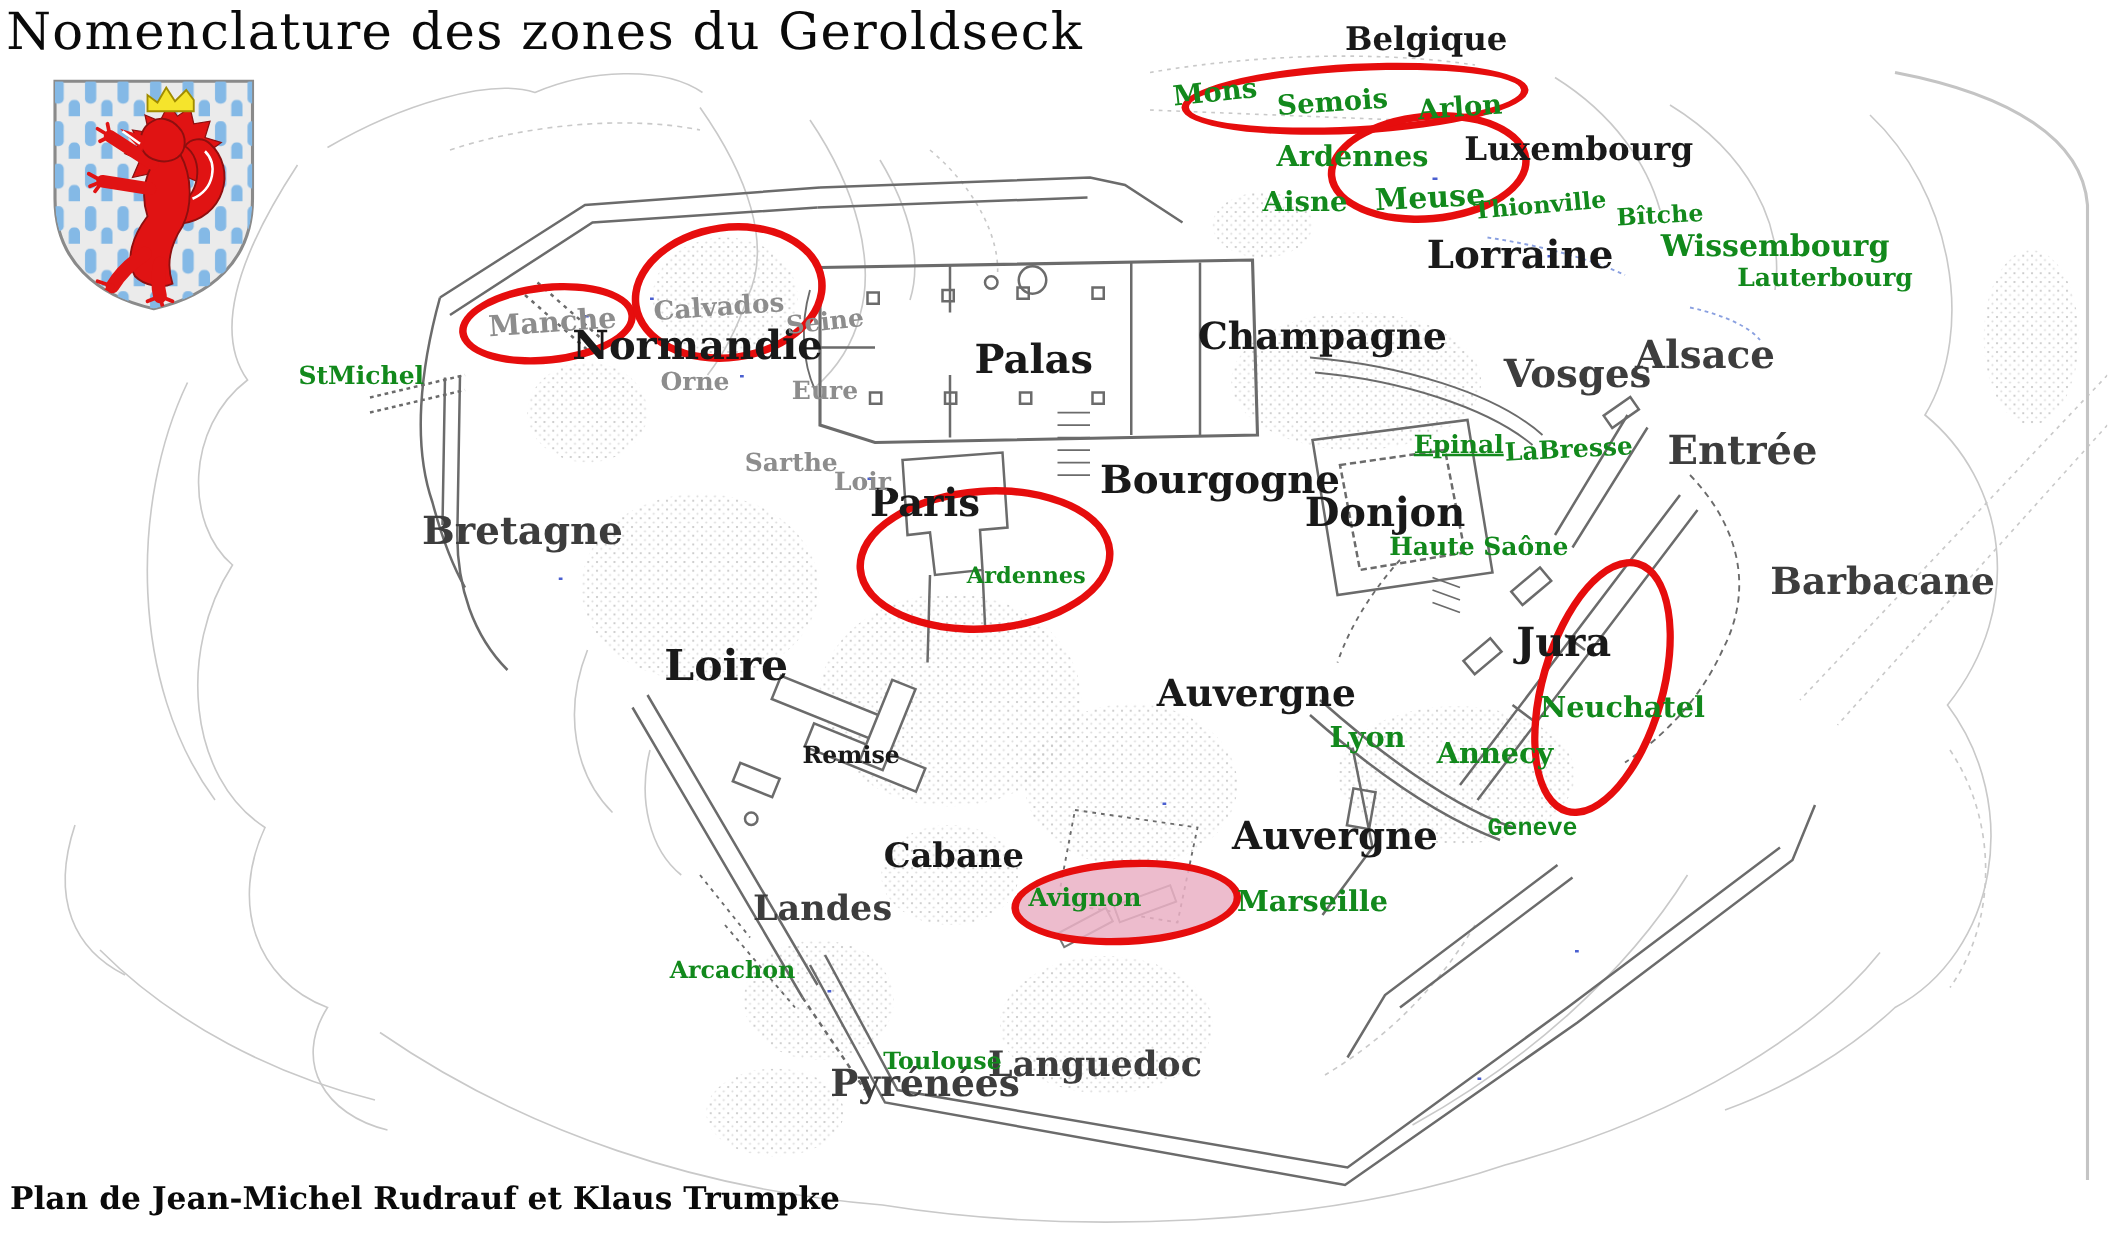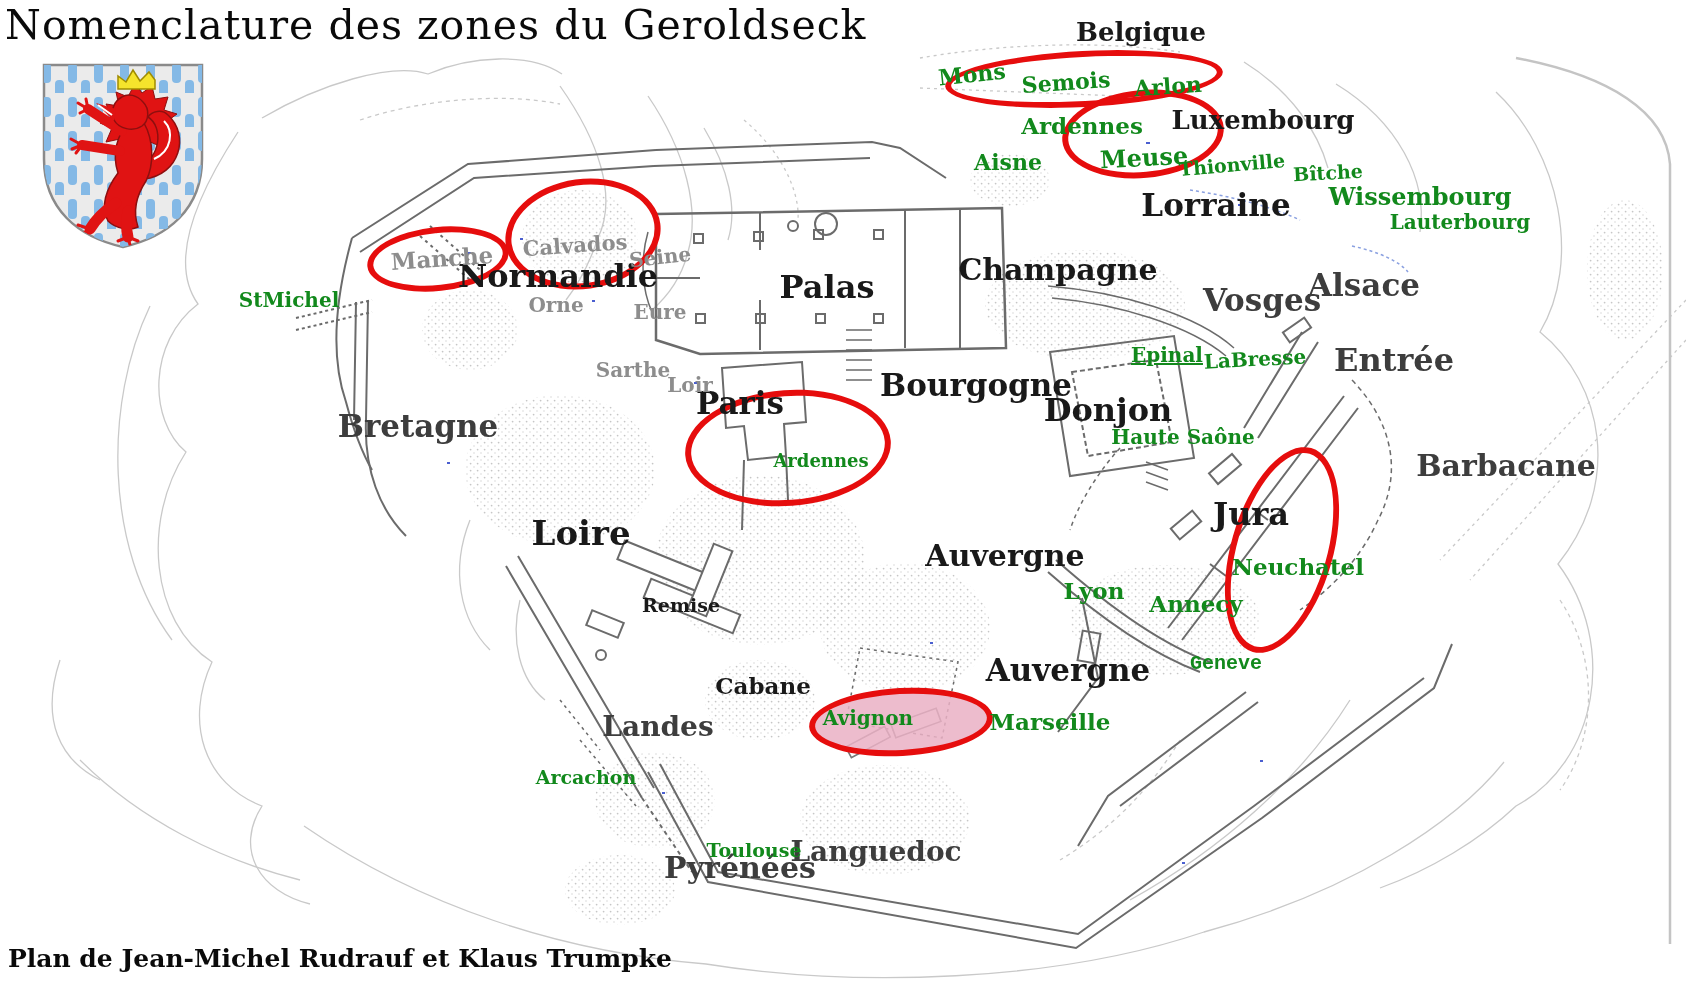--- a/index.html
+++ b/index.html
@@ -196,7 +196,7 @@
       <div class="map-label c-green" style="left: 1066px; top: 82px; font-size: 22px; transform: translate(-50%, -50%) rotate(-4deg);">Semois</div>
       <div class="map-label c-green" style="left: 1168px; top: 86px; font-size: 22px; transform: translate(-50%, -50%) rotate(-4deg);">Arlon</div>
       <div class="map-label c-green" style="left: 1082px; top: 125px; font-size: 23px; transform: translate(-50%, -50%) rotate(0deg);">Ardennes</div>
-      <div class="map-label c-green" style="left: 1008px; top: 162px; font-size: 22px; transform: translate(-50%, -50%) rotate(0deg);">Aisne</div>
+      <div class="map-label c-green" style="left: 1044px; top: 162px; font-size: 22px; transform: translate(-50%, -50%) rotate(0deg);">Aisne</div>
       <div class="map-label c-green" style="left: 1144px; top: 158px; font-size: 24px; transform: translate(-50%, -50%) rotate(-3deg);">Meuse</div>
       <div class="map-label c-green" style="left: 1232px; top: 165px; font-size: 19px; transform: translate(-50%, -50%) rotate(-5deg);">Thionville</div>
       <div class="map-label c-green" style="left: 1328px; top: 173px; font-size: 19px; transform: translate(-50%, -50%) rotate(-3deg);">Bîtche</div>

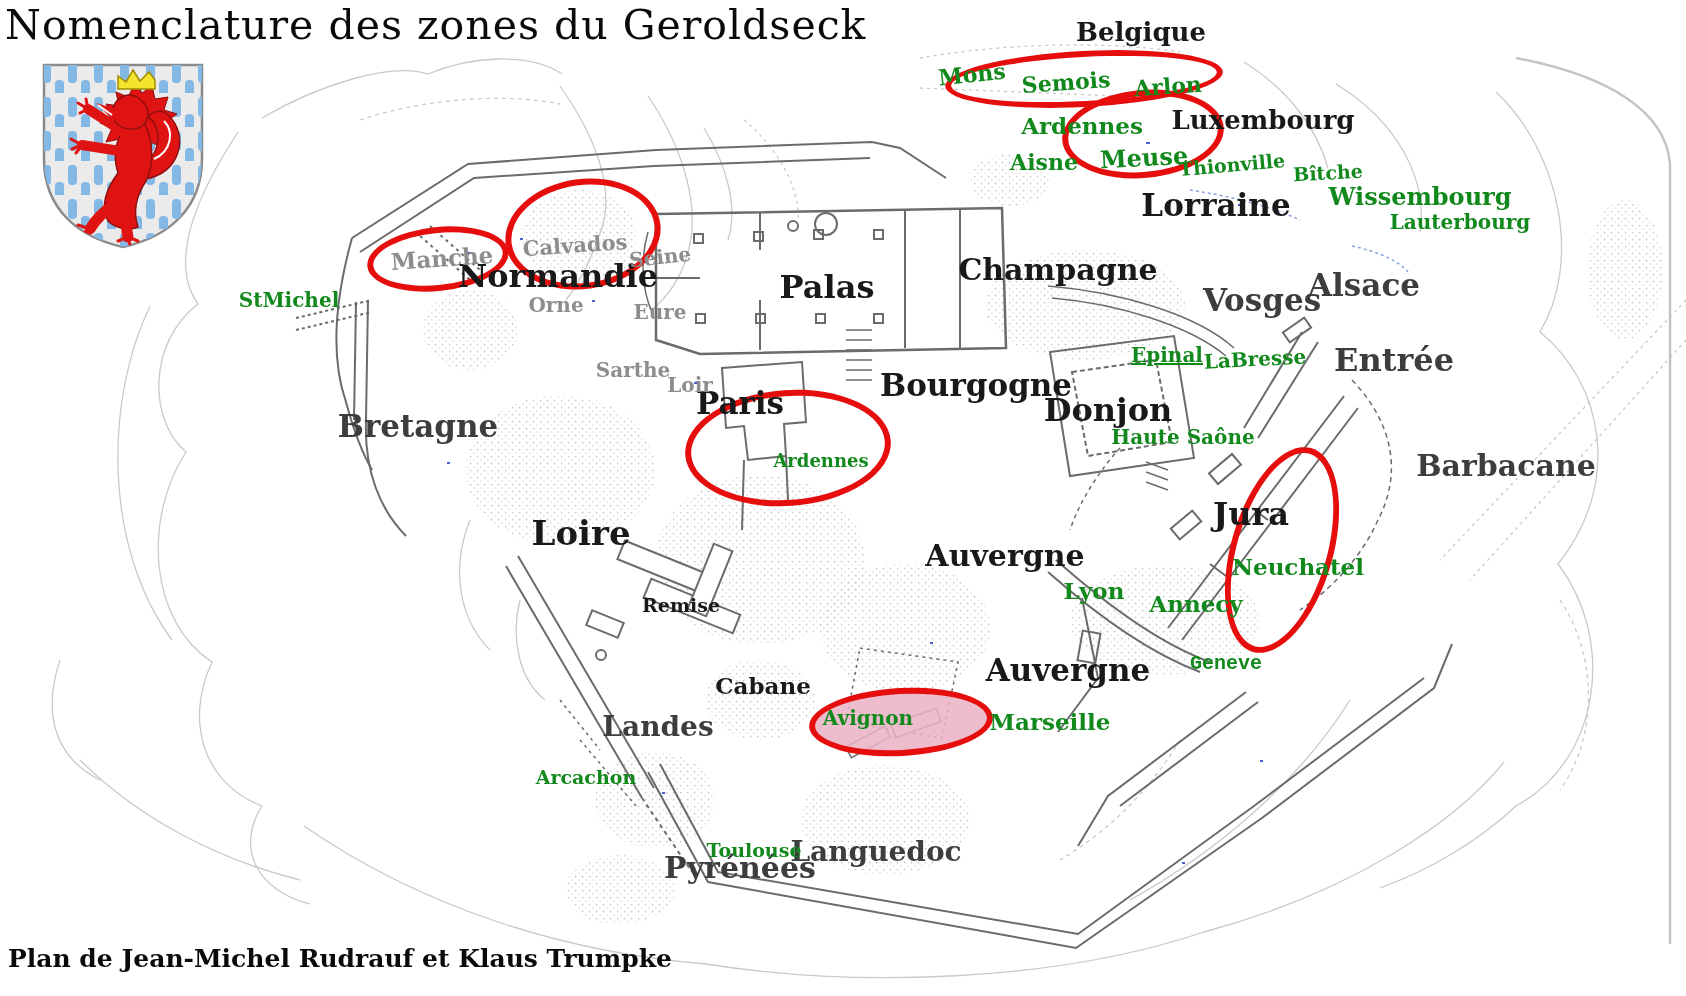--- a/index.html
+++ b/index.html
@@ -176,7 +176,7 @@
       <div class="map-label c-black" style="left: 1251px; top: 514px; font-size: 32px; transform: translate(-50%, -50%) rotate(0deg);">Jura</div>
       <div class="map-label c-black" style="left: 1068px; top: 670px; font-size: 31px; transform: translate(-50%, -50%) rotate(0deg);">Auvergne</div>
       <div class="map-label c-black" style="left: 681px; top: 605px; font-size: 19px; transform: translate(-50%, -50%) rotate(0deg);">Remise</div>
-      <div class="map-label c-black" style="left: 763px; top: 685px; font-size: 23px; transform: translate(-50%, -50%) rotate(0deg);">Cabane</div>
+      <div class="map-label c-black" style="left: 763px; top: 685px; font-size: 27px; transform: translate(-50%, -50%) rotate(0deg);">Cabane</div>
       <div class="map-label c-dark" style="left: 1262px; top: 300px; font-size: 31px; transform: translate(-50%, -50%) rotate(0deg);">Vosges</div>
       <div class="map-label c-dark" style="left: 1364px; top: 285px; font-size: 31px; transform: translate(-50%, -50%) rotate(0deg);">Alsace</div>
       <div class="map-label c-dark" style="left: 1394px; top: 360px; font-size: 32px; transform: translate(-50%, -50%) rotate(0deg);">Entrée</div>

